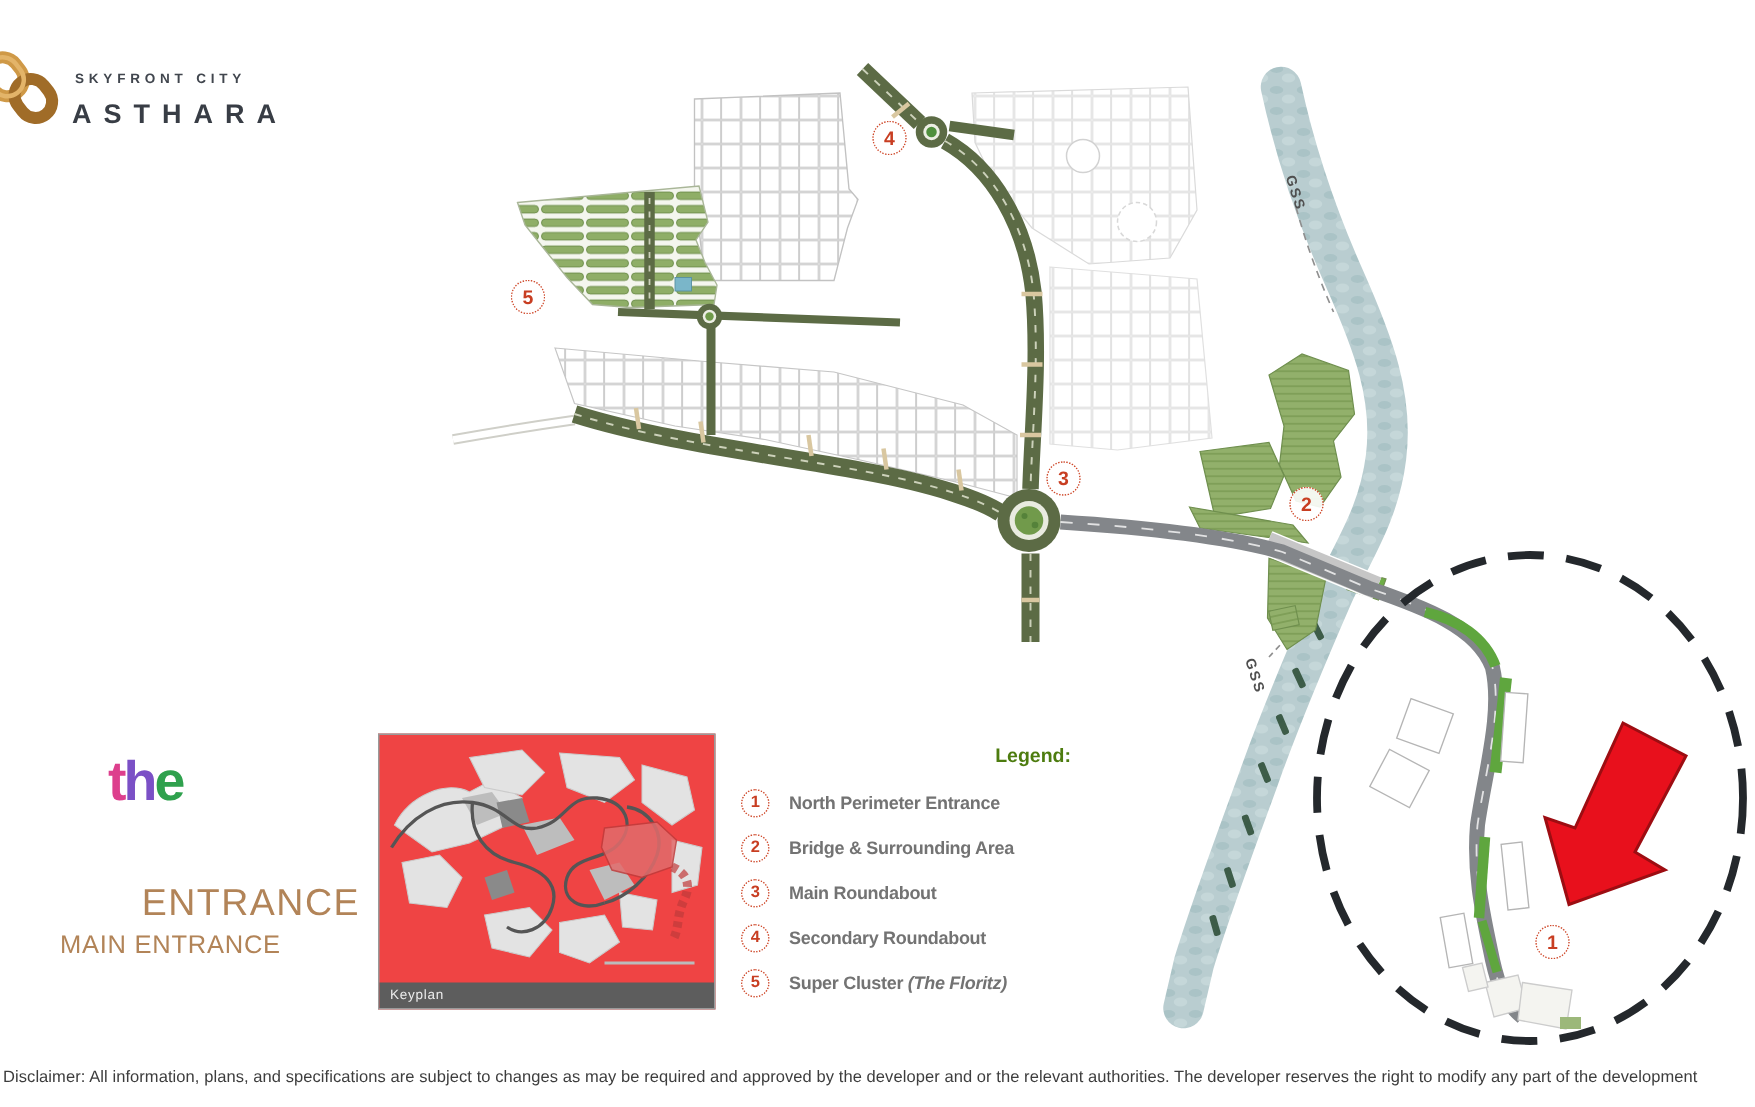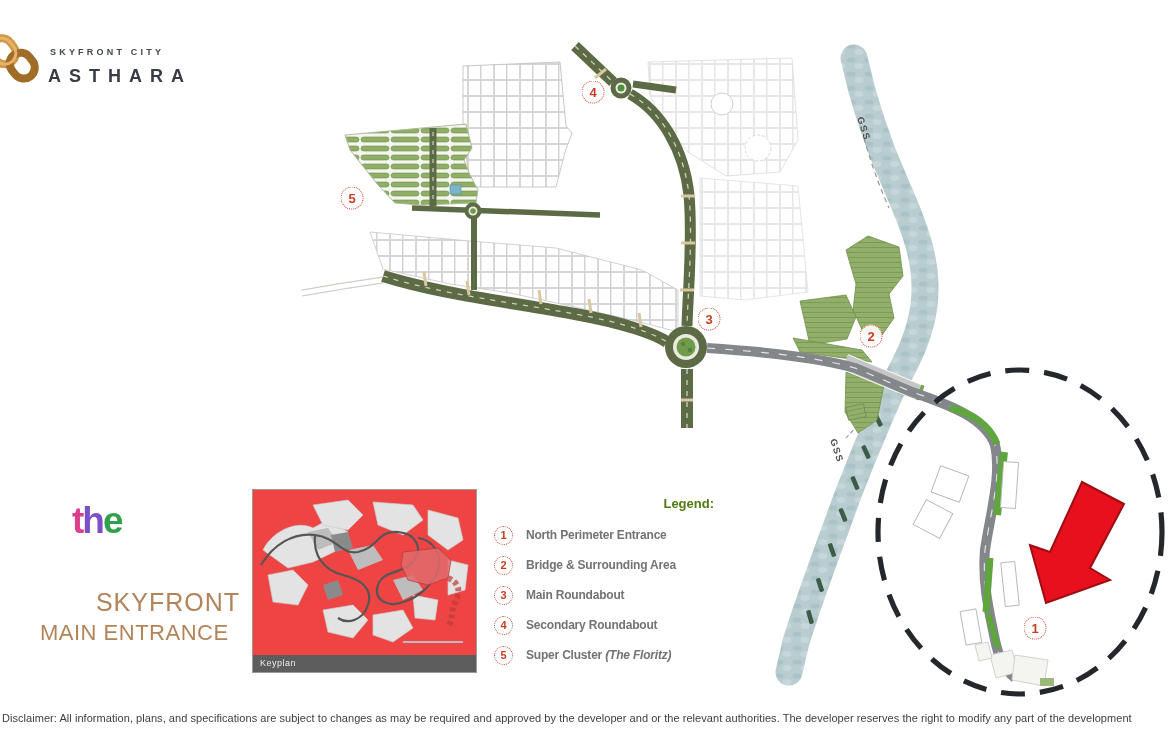--- a/index.html
+++ b/index.html
@@ -231,7 +231,7 @@
 
 <div class="skyblock">
   <div class="logo-the"><span class="lt-pink">t</span><span class="lt-purple">h</span><span class="lt-green">e</span></div>
-  <div class="loc1">SKYFRONT</div>
+  <div class="loc1">ENTRANCE</div>
   <div class="loc2">MAIN ENTRANCE</div>
 </div>
 

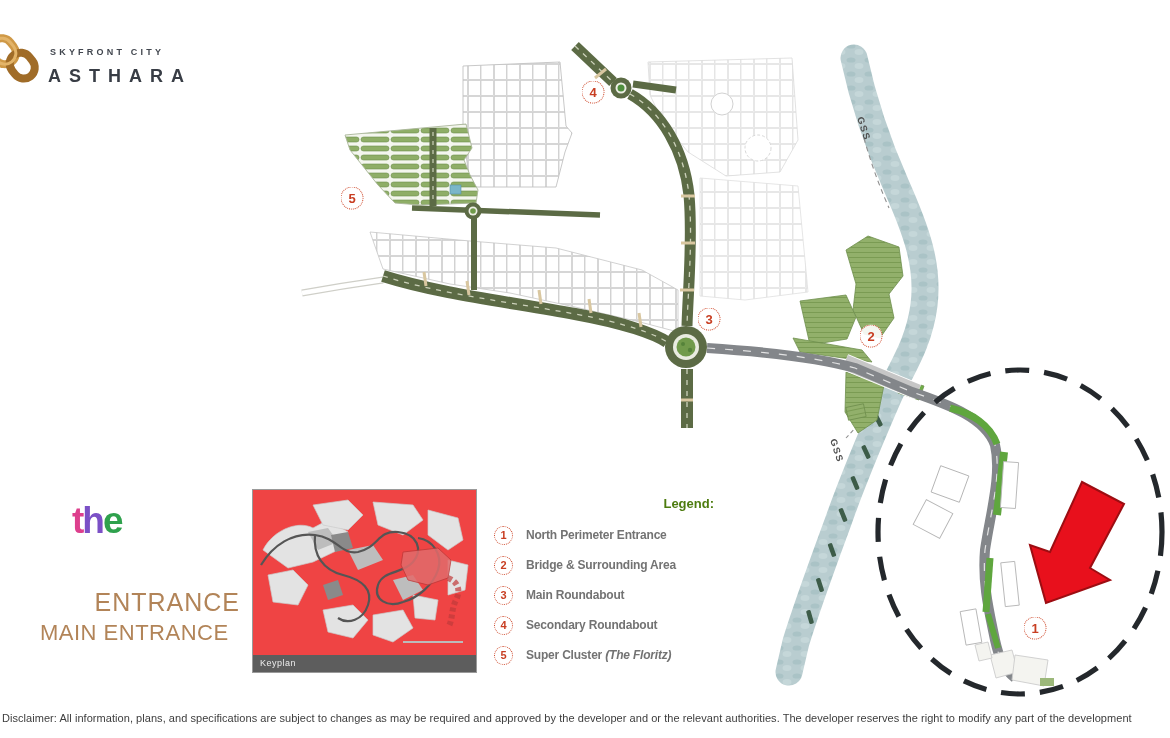--- a/index.html
+++ b/index.html
@@ -24,7 +24,7 @@
   .ls-s{color:#4ba6e0}.ls-k{color:#2f6fd0}.ls-y{color:#4a3fbd}.ls-f{color:#8c48c9}
   .ls-r{color:#f29111}.ls-o{color:#f6a81c}.ls-n{color:#2d68d6}.ls-t{color:#16a391}
   .loc1{position:absolute;right:0px;top:86px;font-size:25px;color:#b28458;letter-spacing:1px;}
-  .loc2{position:absolute;left:0px;top:118px;font-size:22px;color:#b28458;letter-spacing:0.5px;white-space:nowrap;}
+  .loc2{position:absolute;left:0px;top:118px;font-size:17px;color:#b28458;letter-spacing:0.5px;white-space:nowrap;}
 
   
   .keyplan{position:absolute;left:252px;top:489px;width:225px;height:184px;

